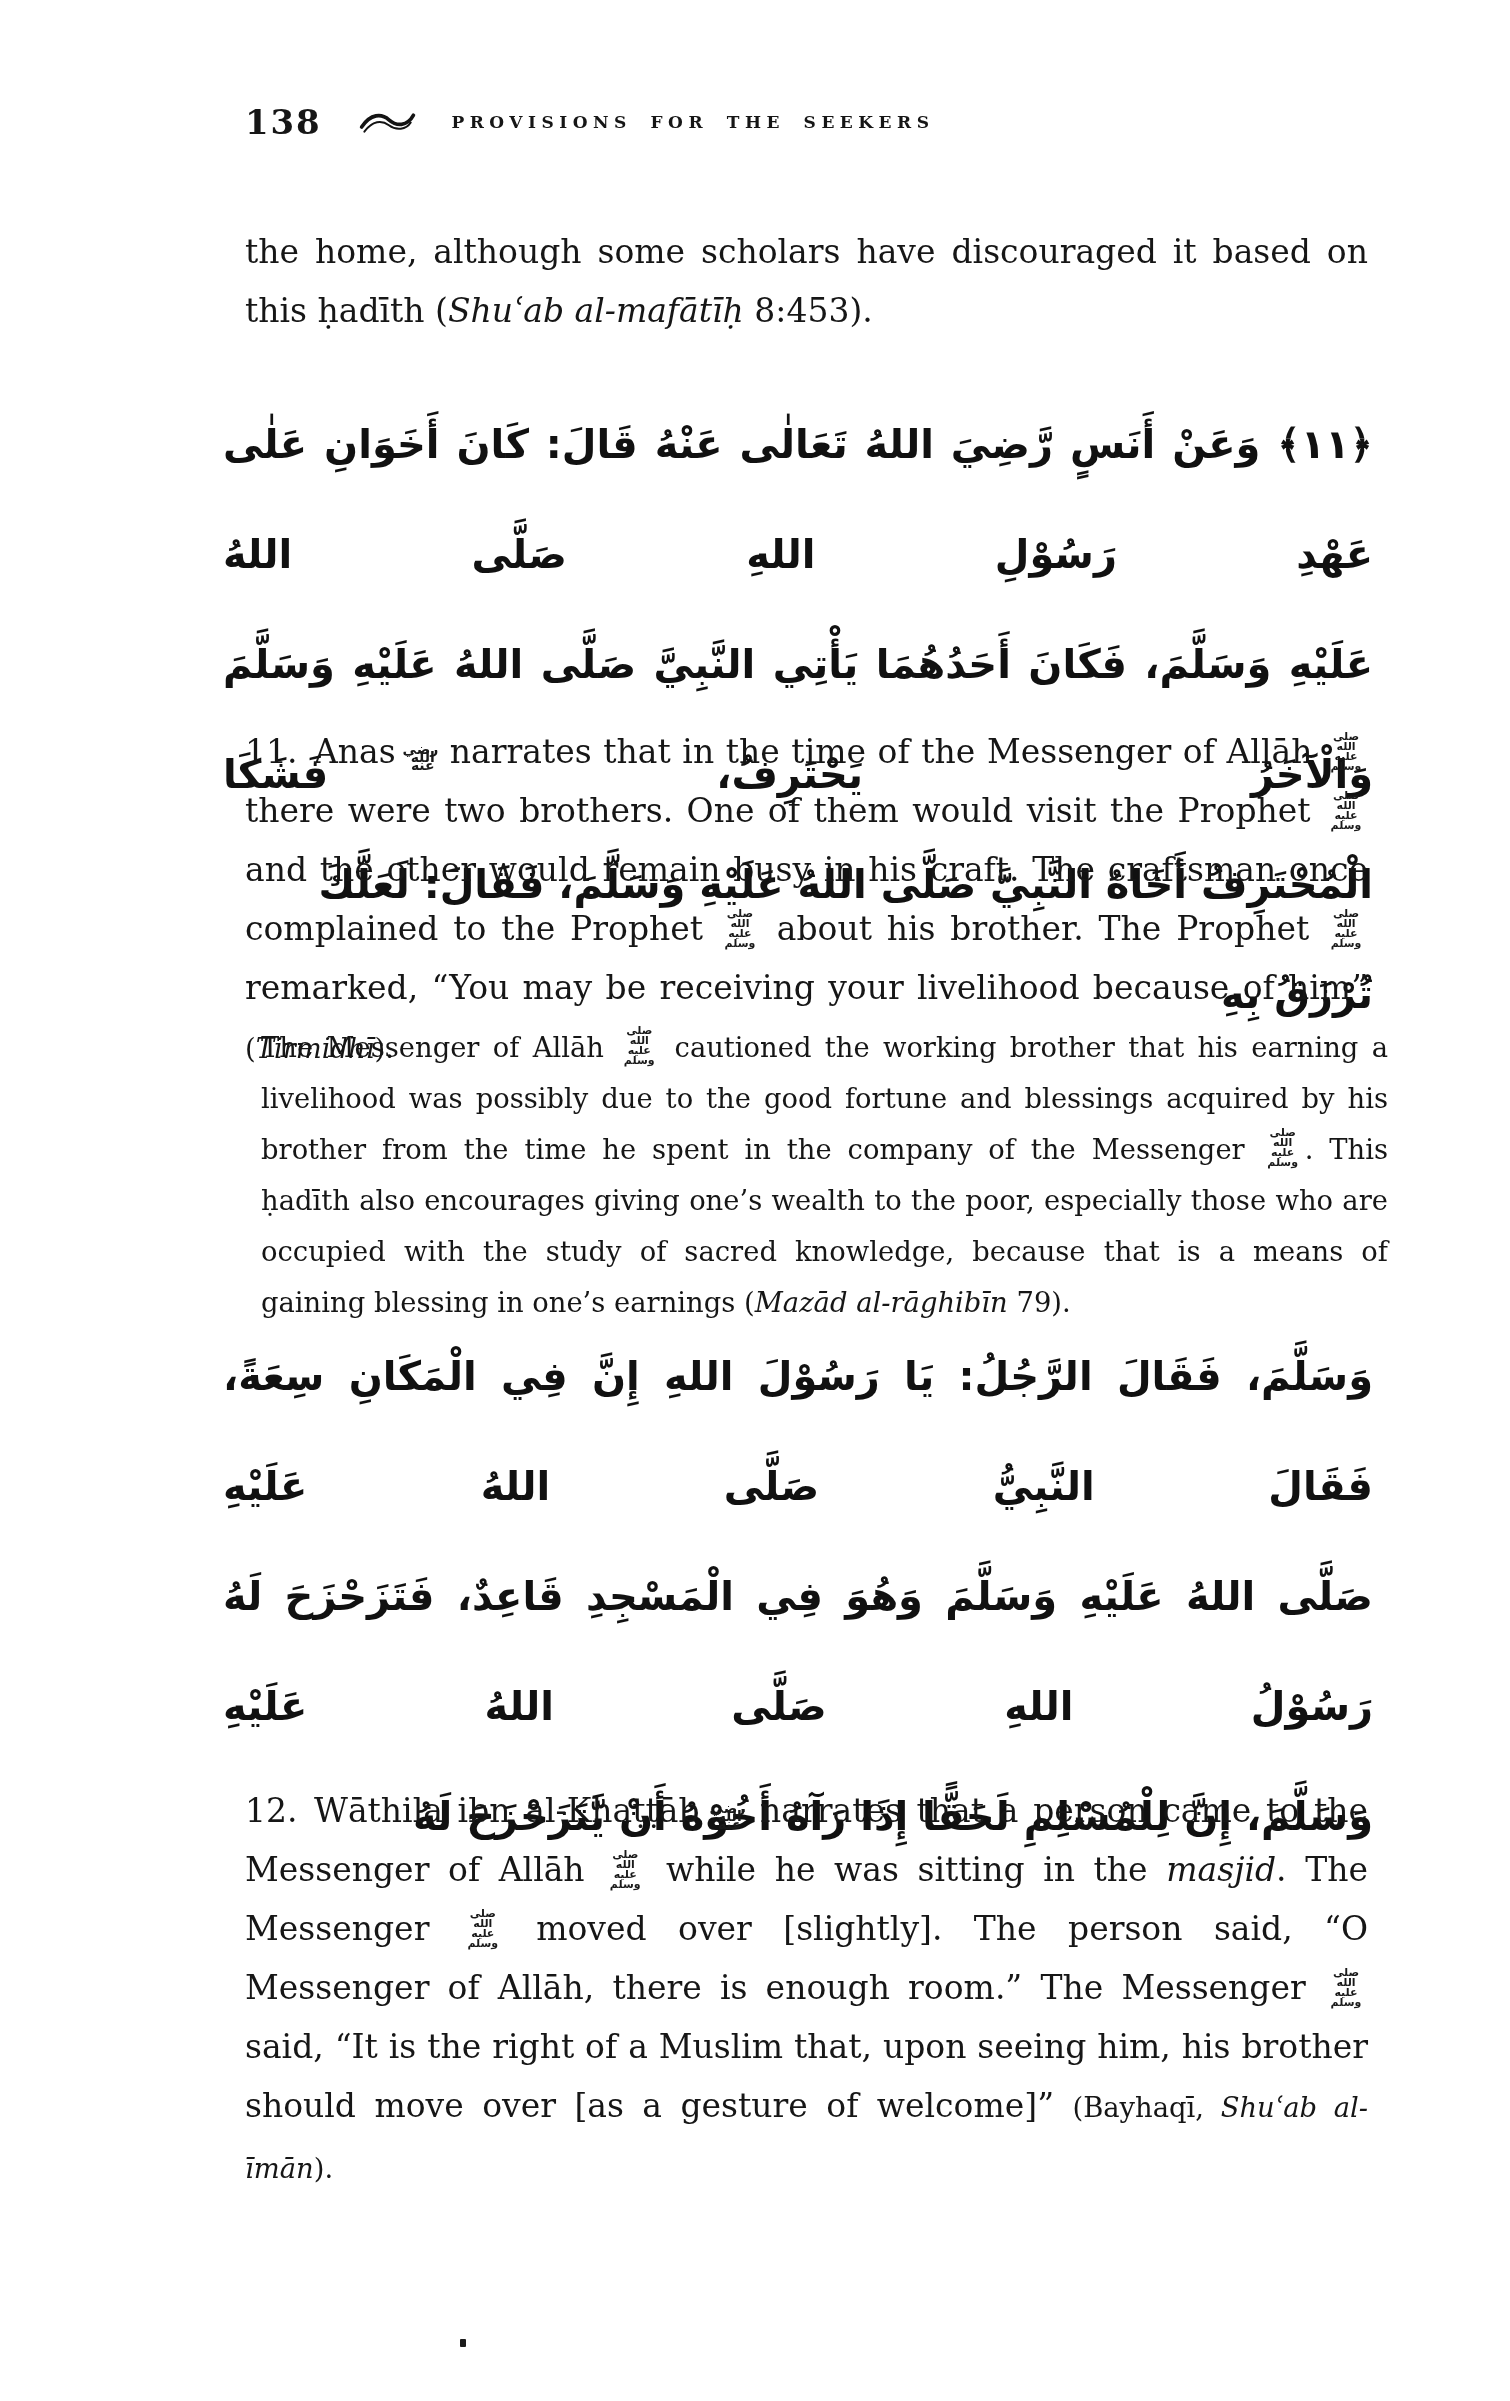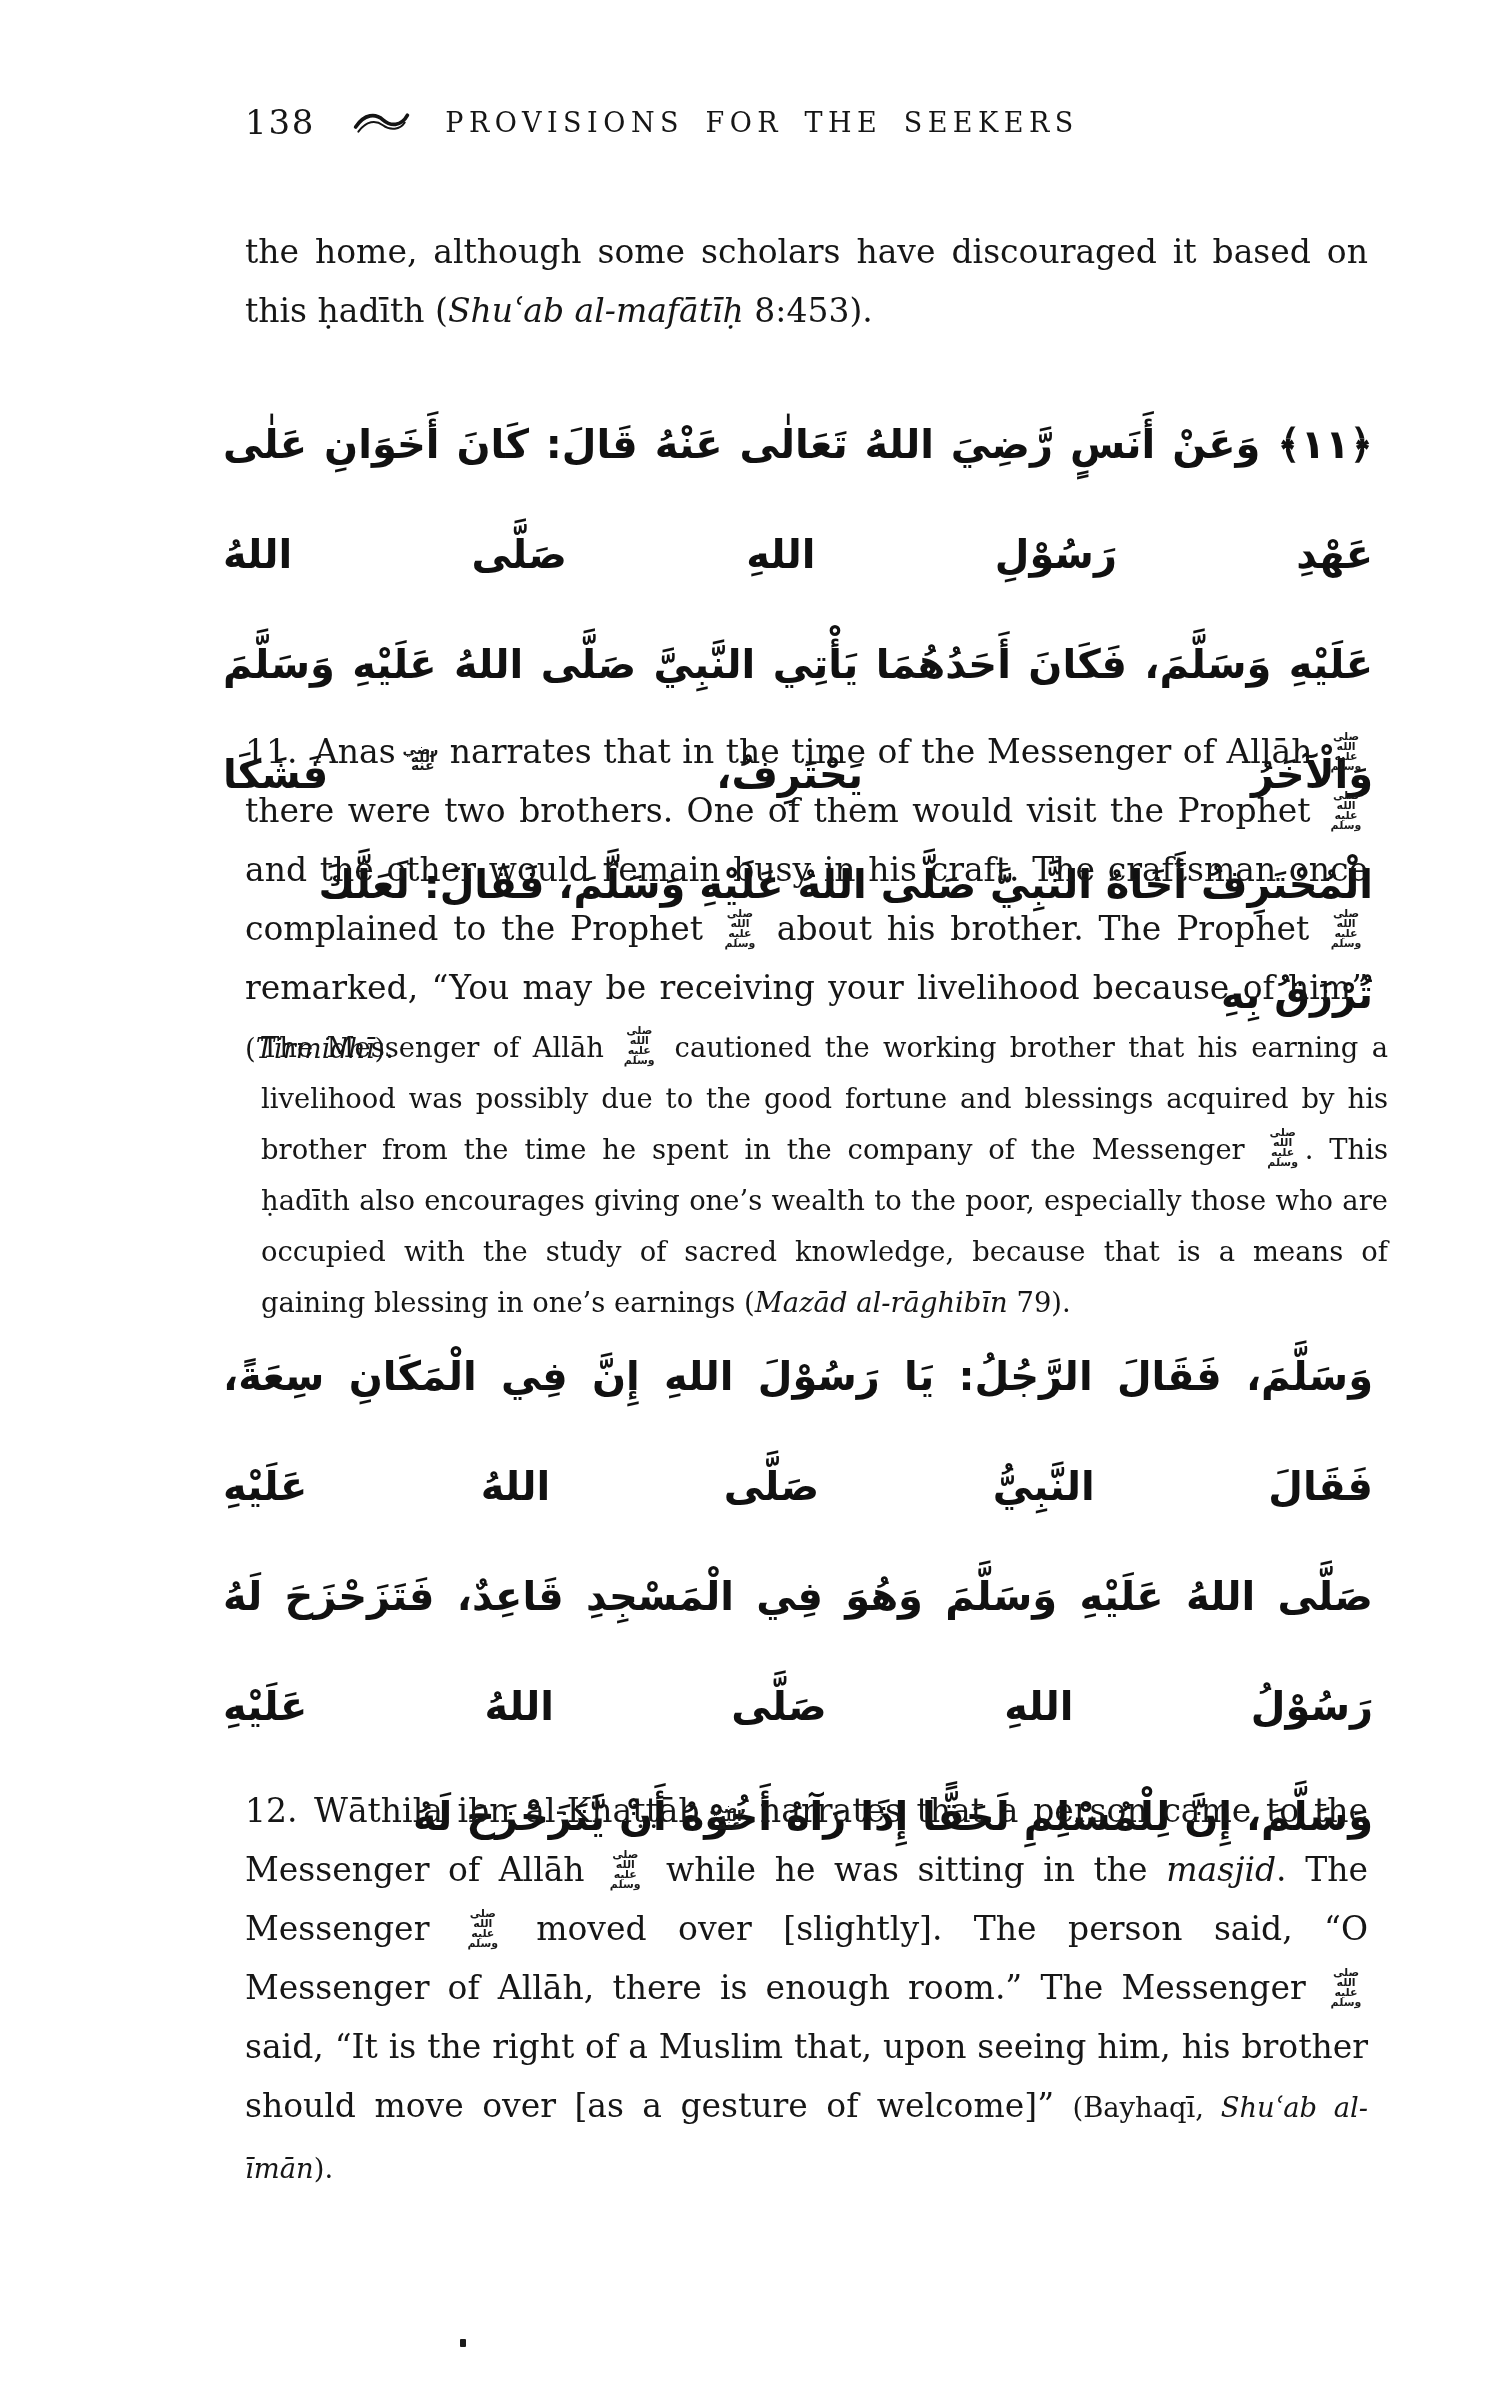--- a/index.html
+++ b/index.html
@@ -16,6 +16,7 @@
     position:absolute;left:245px;top:102px;
     display:flex;align-items:center;
     white-space:nowrap;
+    font-weight:bold;
   }
   .pagenum{font-size:34px;line-height:40px;letter-spacing:1.8px;}
   .ornament{margin:0 33px 0 37px;display:inline-flex;align-items:center;}

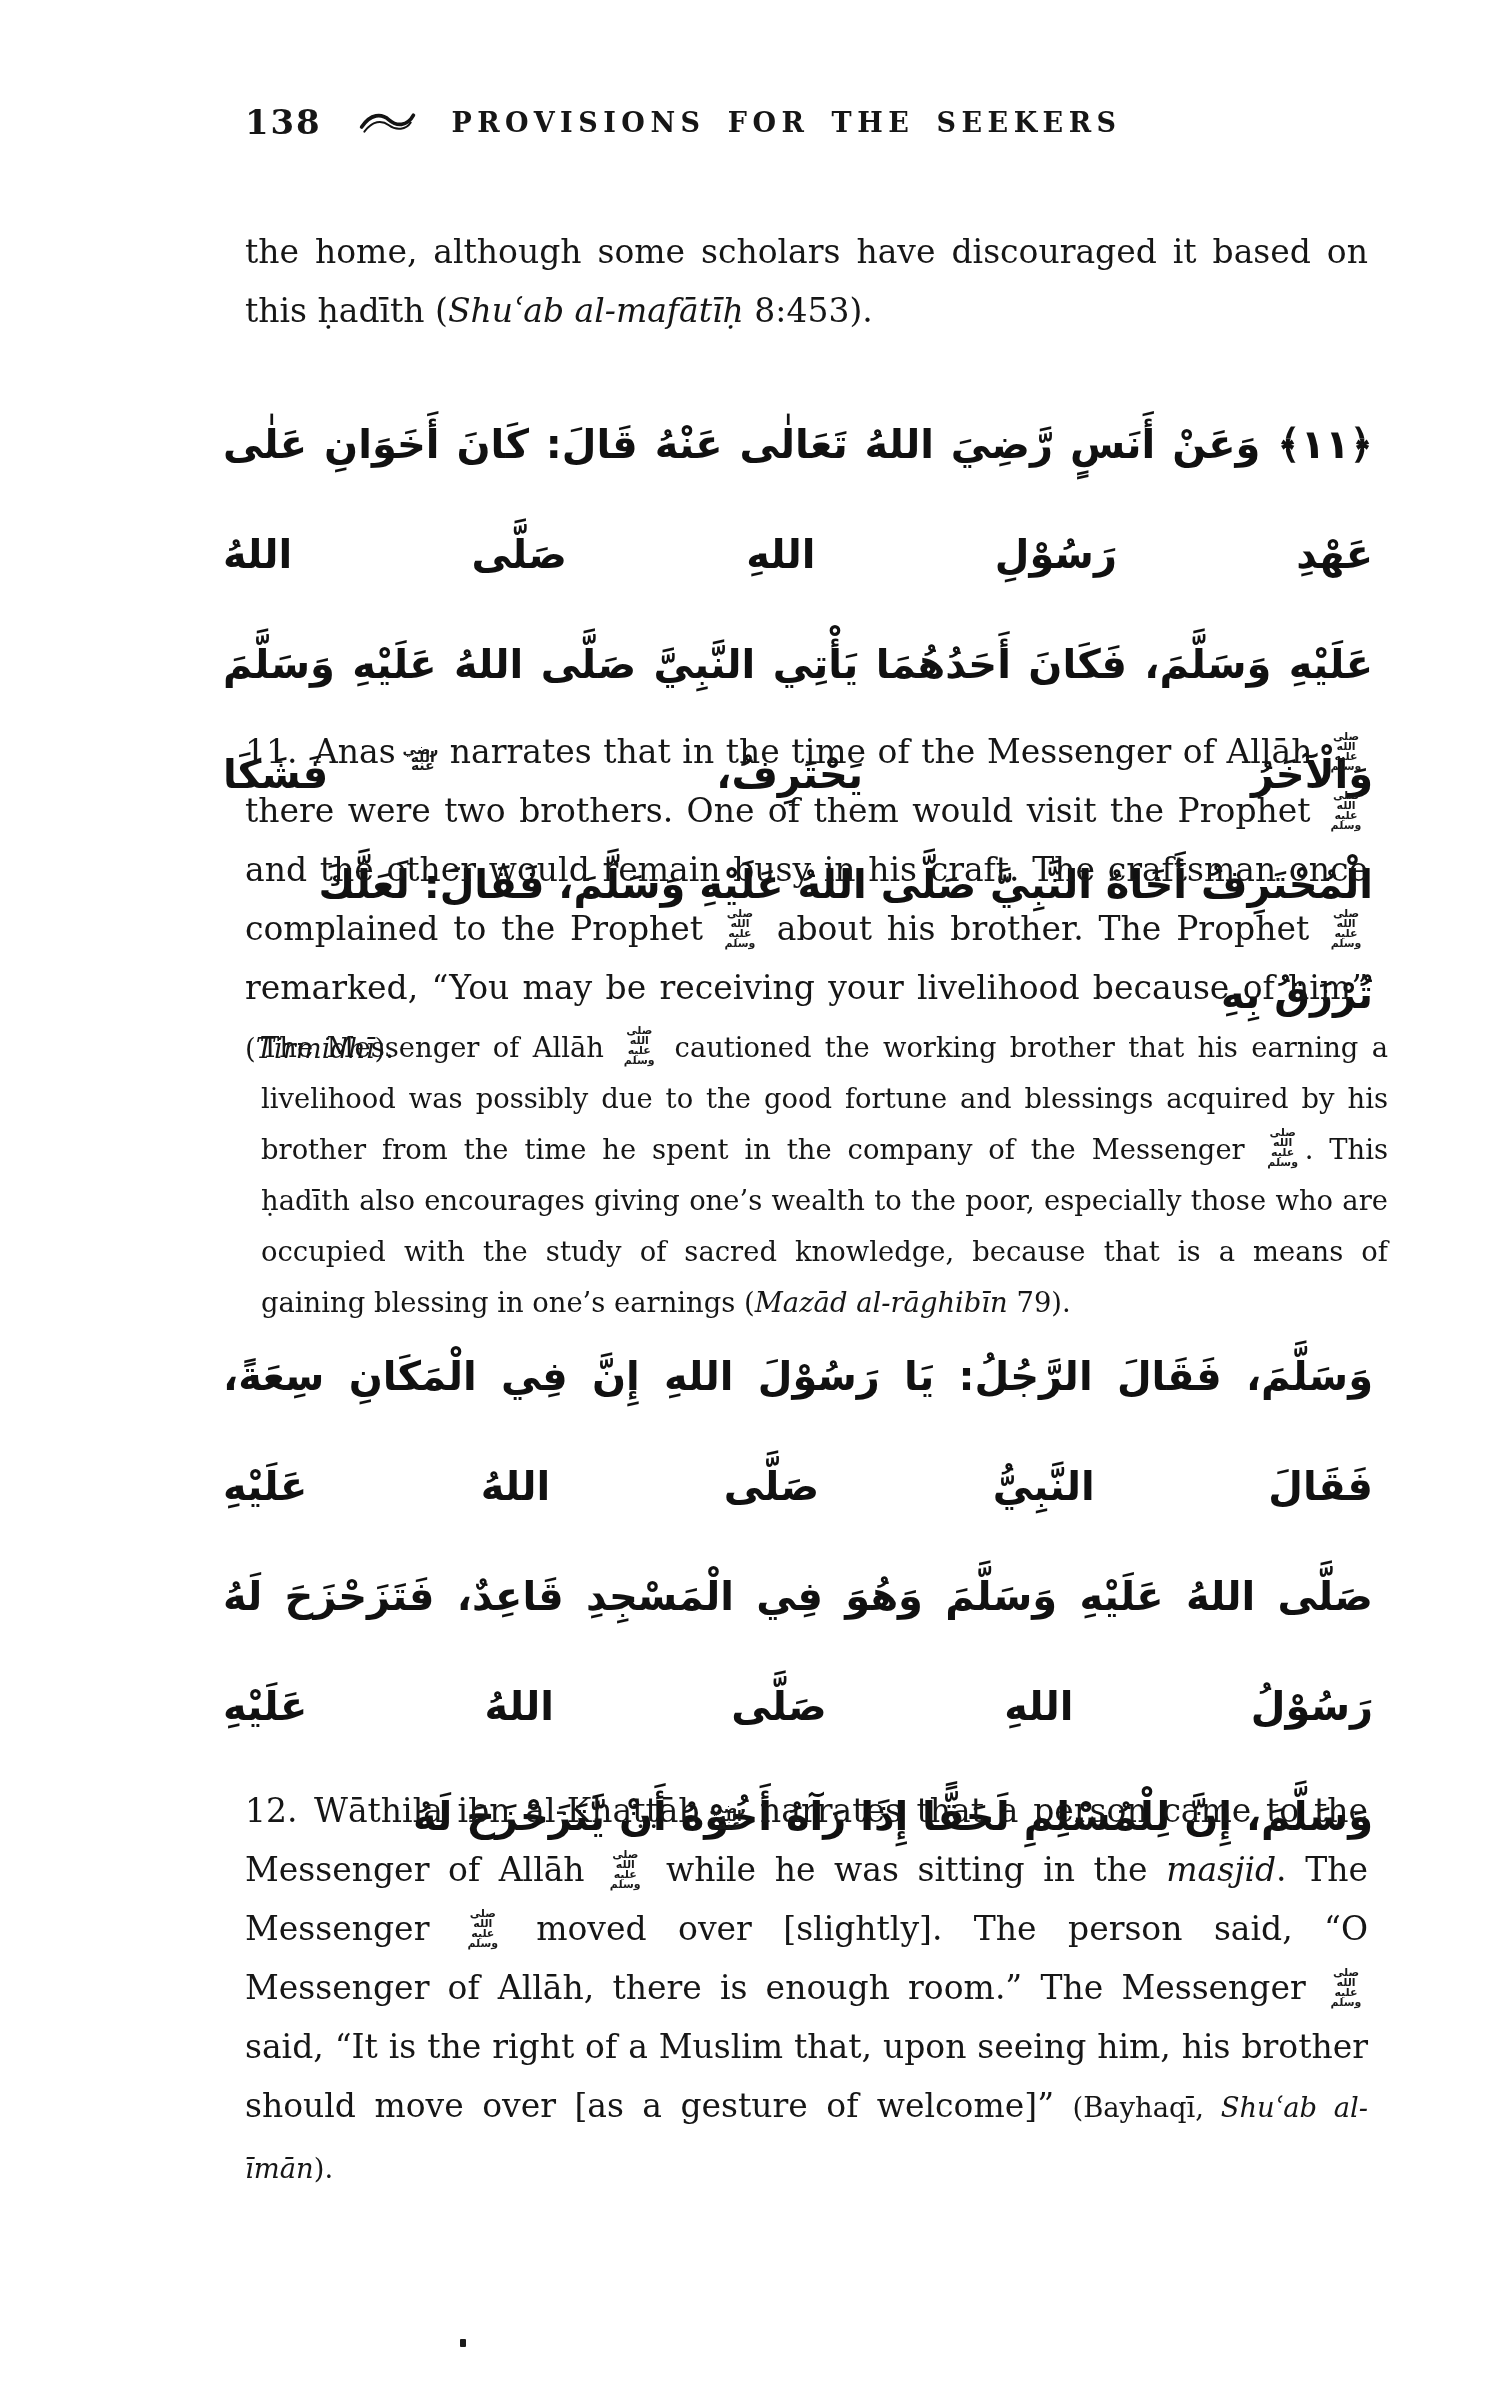--- a/index.html
+++ b/index.html
@@ -20,7 +20,7 @@
   }
   .pagenum{font-size:34px;line-height:40px;letter-spacing:1.8px;}
   .ornament{margin:0 33px 0 37px;display:inline-flex;align-items:center;}
-  .runtitle{font-size:27px;letter-spacing:5.5px;word-spacing:7.3px;text-align:right;}
+  .runtitle{font-size:17px;letter-spacing:5.5px;word-spacing:7.3px;text-align:right;}
   
   .body{
     position:absolute;left:245px;width:1123px;margin:0;

